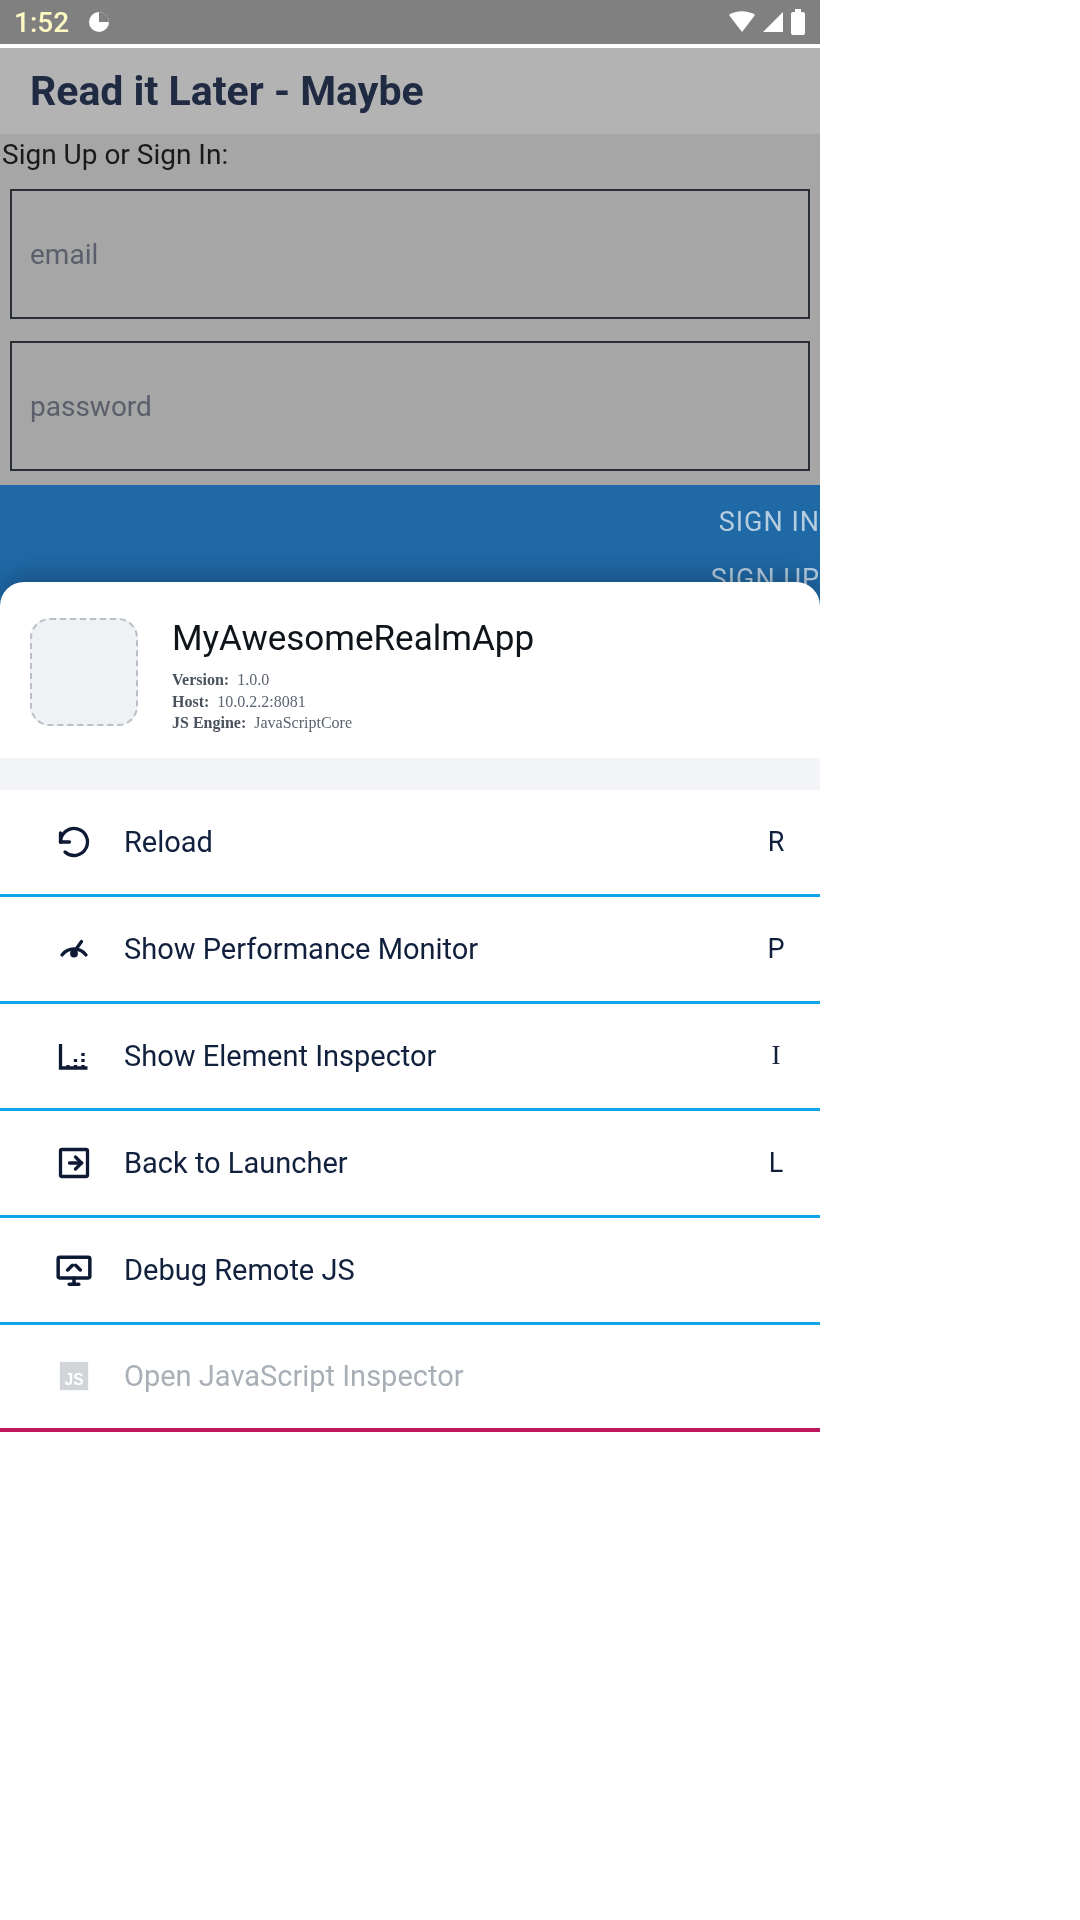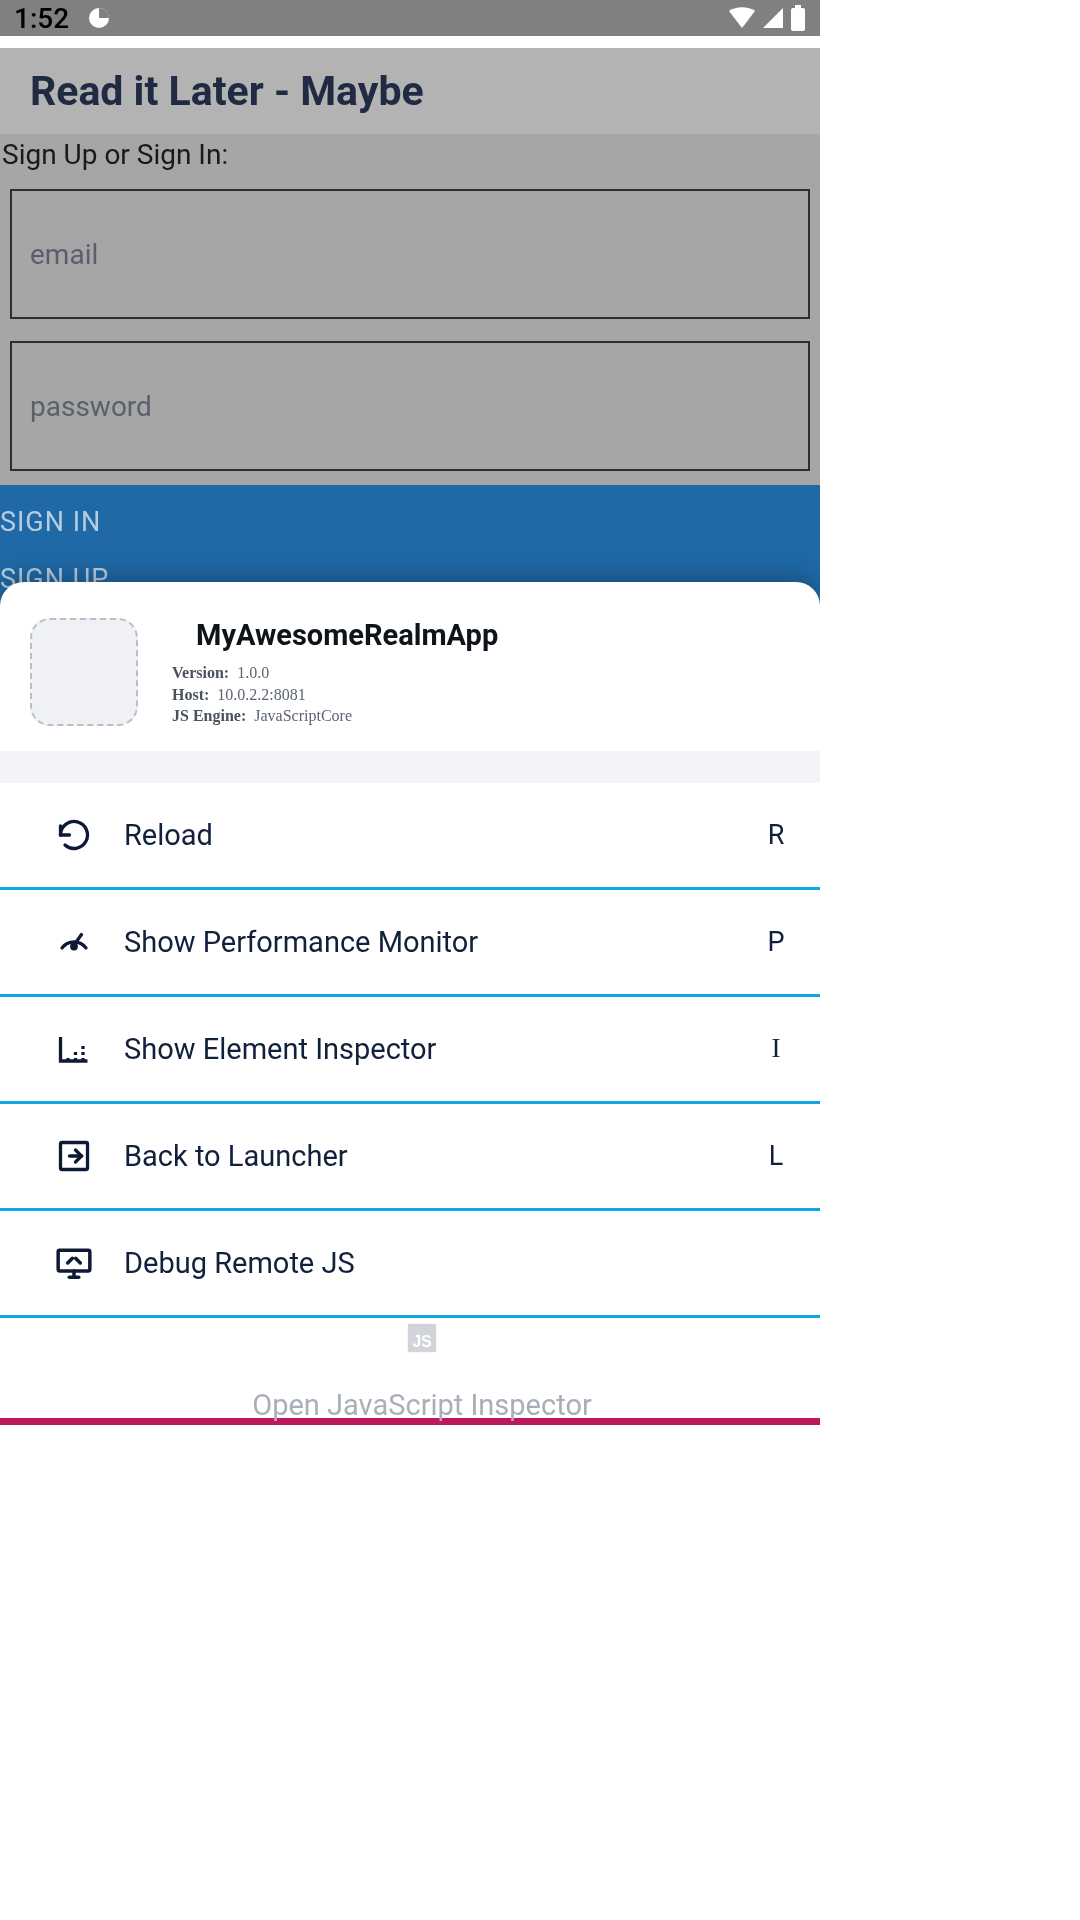--- a/index.html
+++ b/index.html
@@ -13,9 +13,9 @@
 
     
     .status-bar {
-      height: 36px;
+      height: 44px;
       background: #808080;
-      color: #000000;
+      color: #fef9c3;
       display: flex;
       align-items: center;
       justify-content: space-between;

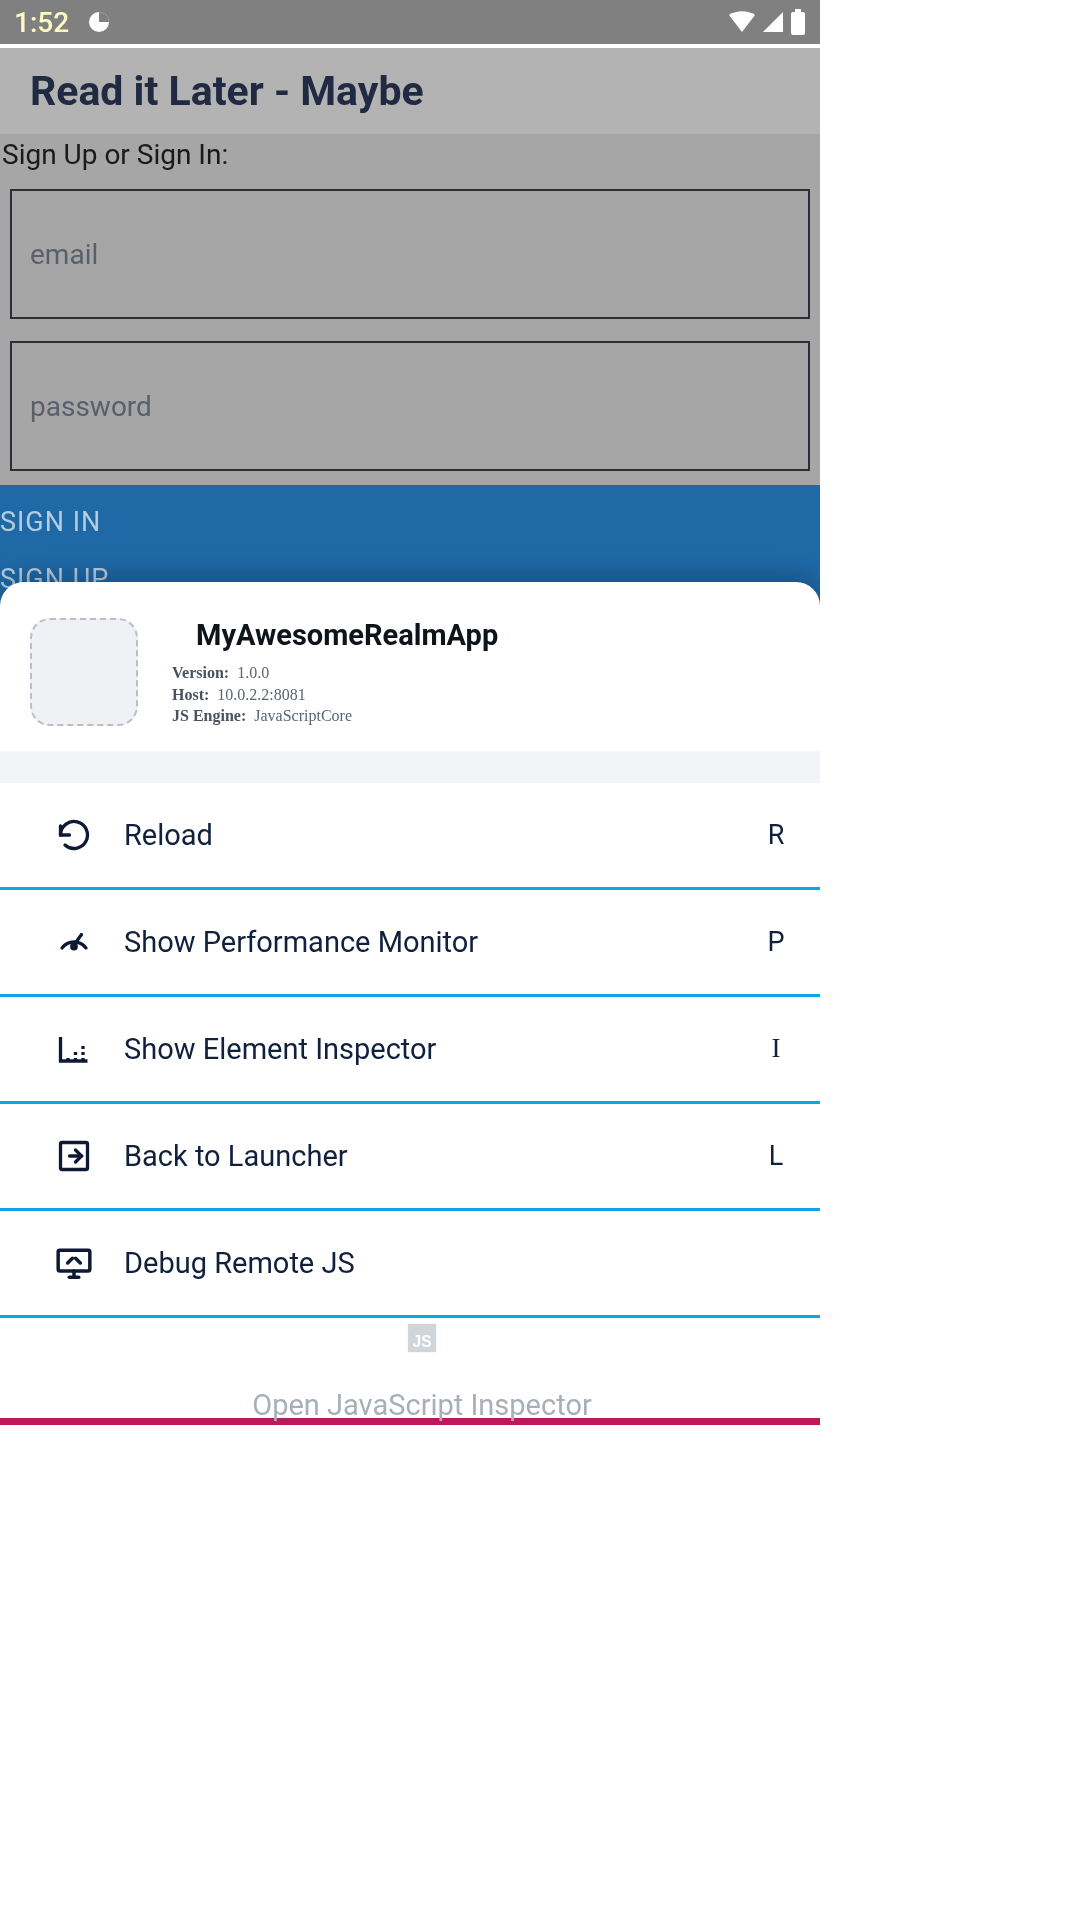--- a/index.html
+++ b/index.html
@@ -74,7 +74,7 @@
       height: 74px;
       display: flex;
       align-items: center;
-      justify-content: flex-start;
+      justify-content: flex-end;
       font-size: 27px;
       letter-spacing: 1px;
     }

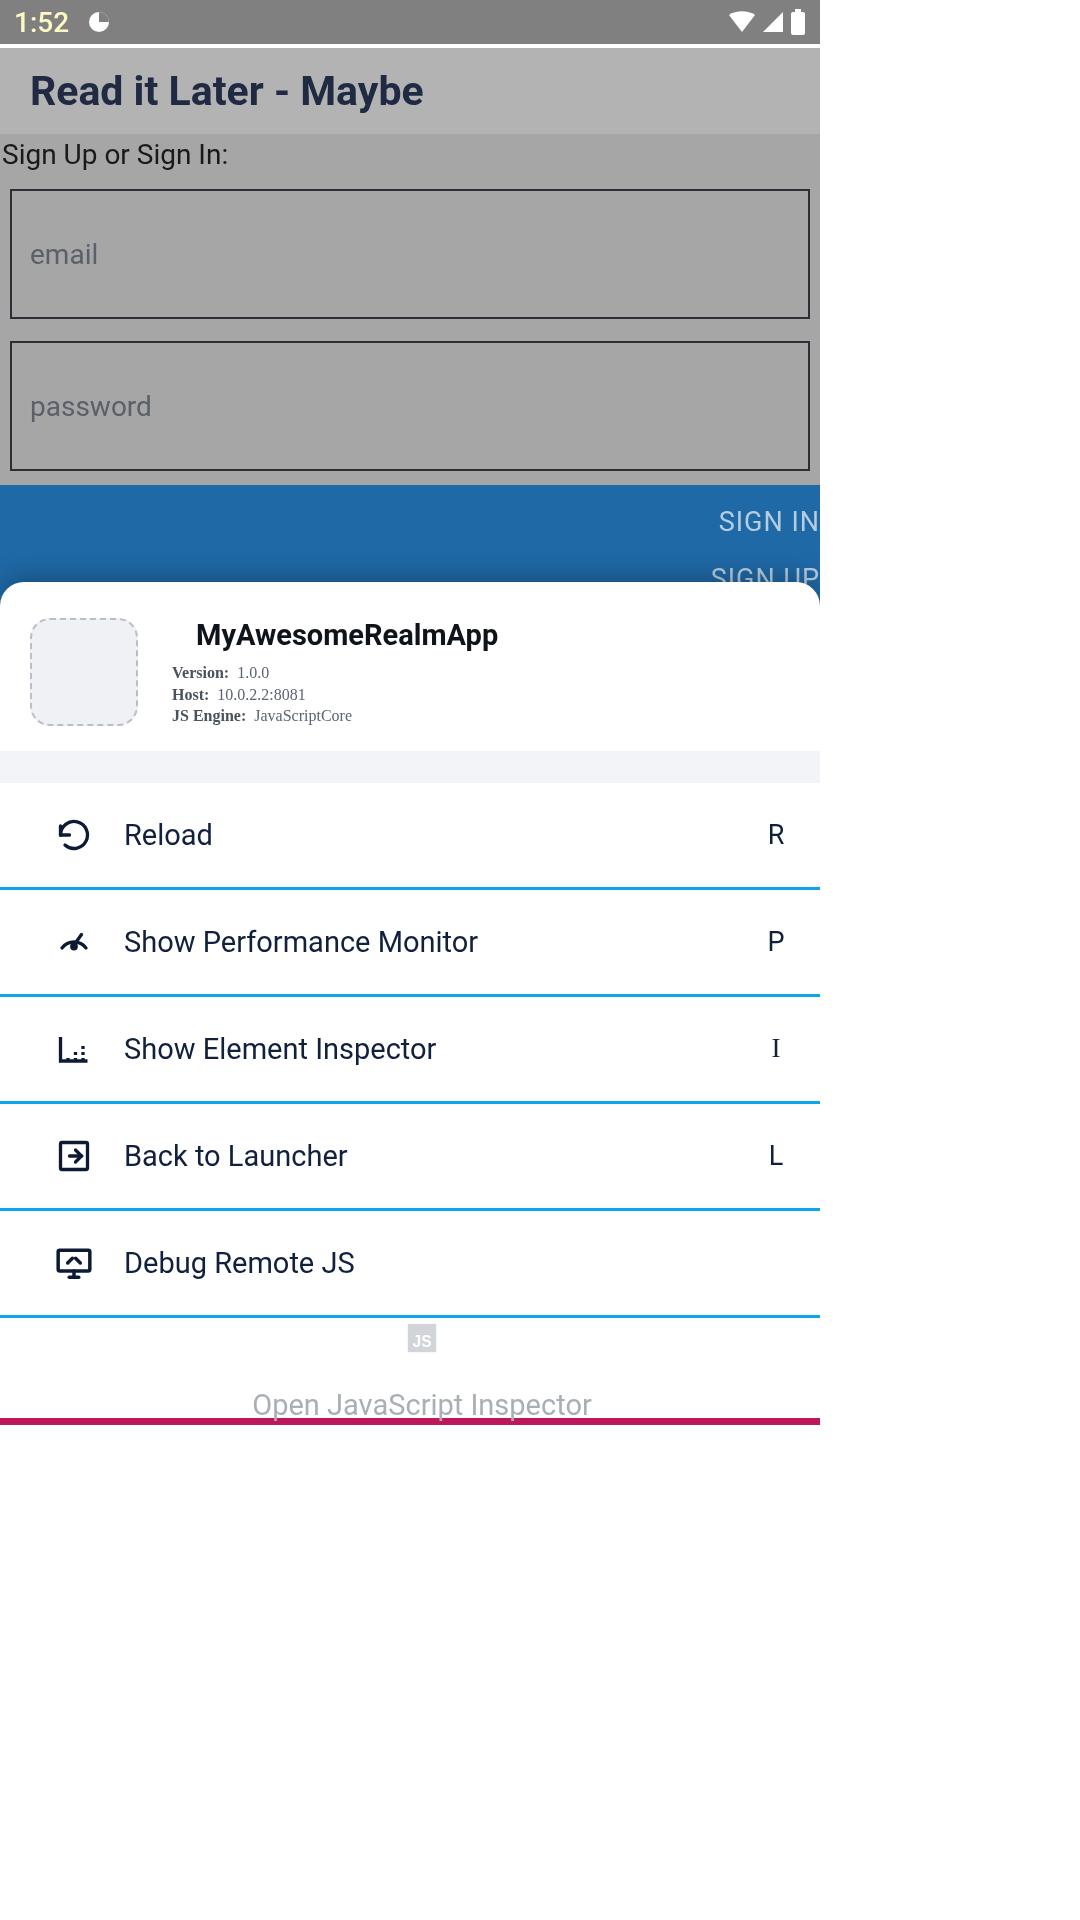--- a/index.html
+++ b/index.html
@@ -108,11 +108,10 @@
     }
     .sheet-header-text { padding-top: 0; }
     .app-name {
-      font-size: 29px;
-      font-weight: 700;
+      font-size: 35px;
+      font-weight: 400;
       color: #0e141a;
       margin-bottom: 10px;
-      margin-left: 24px;
     }
     .meta-row {
       font-size: 16px;

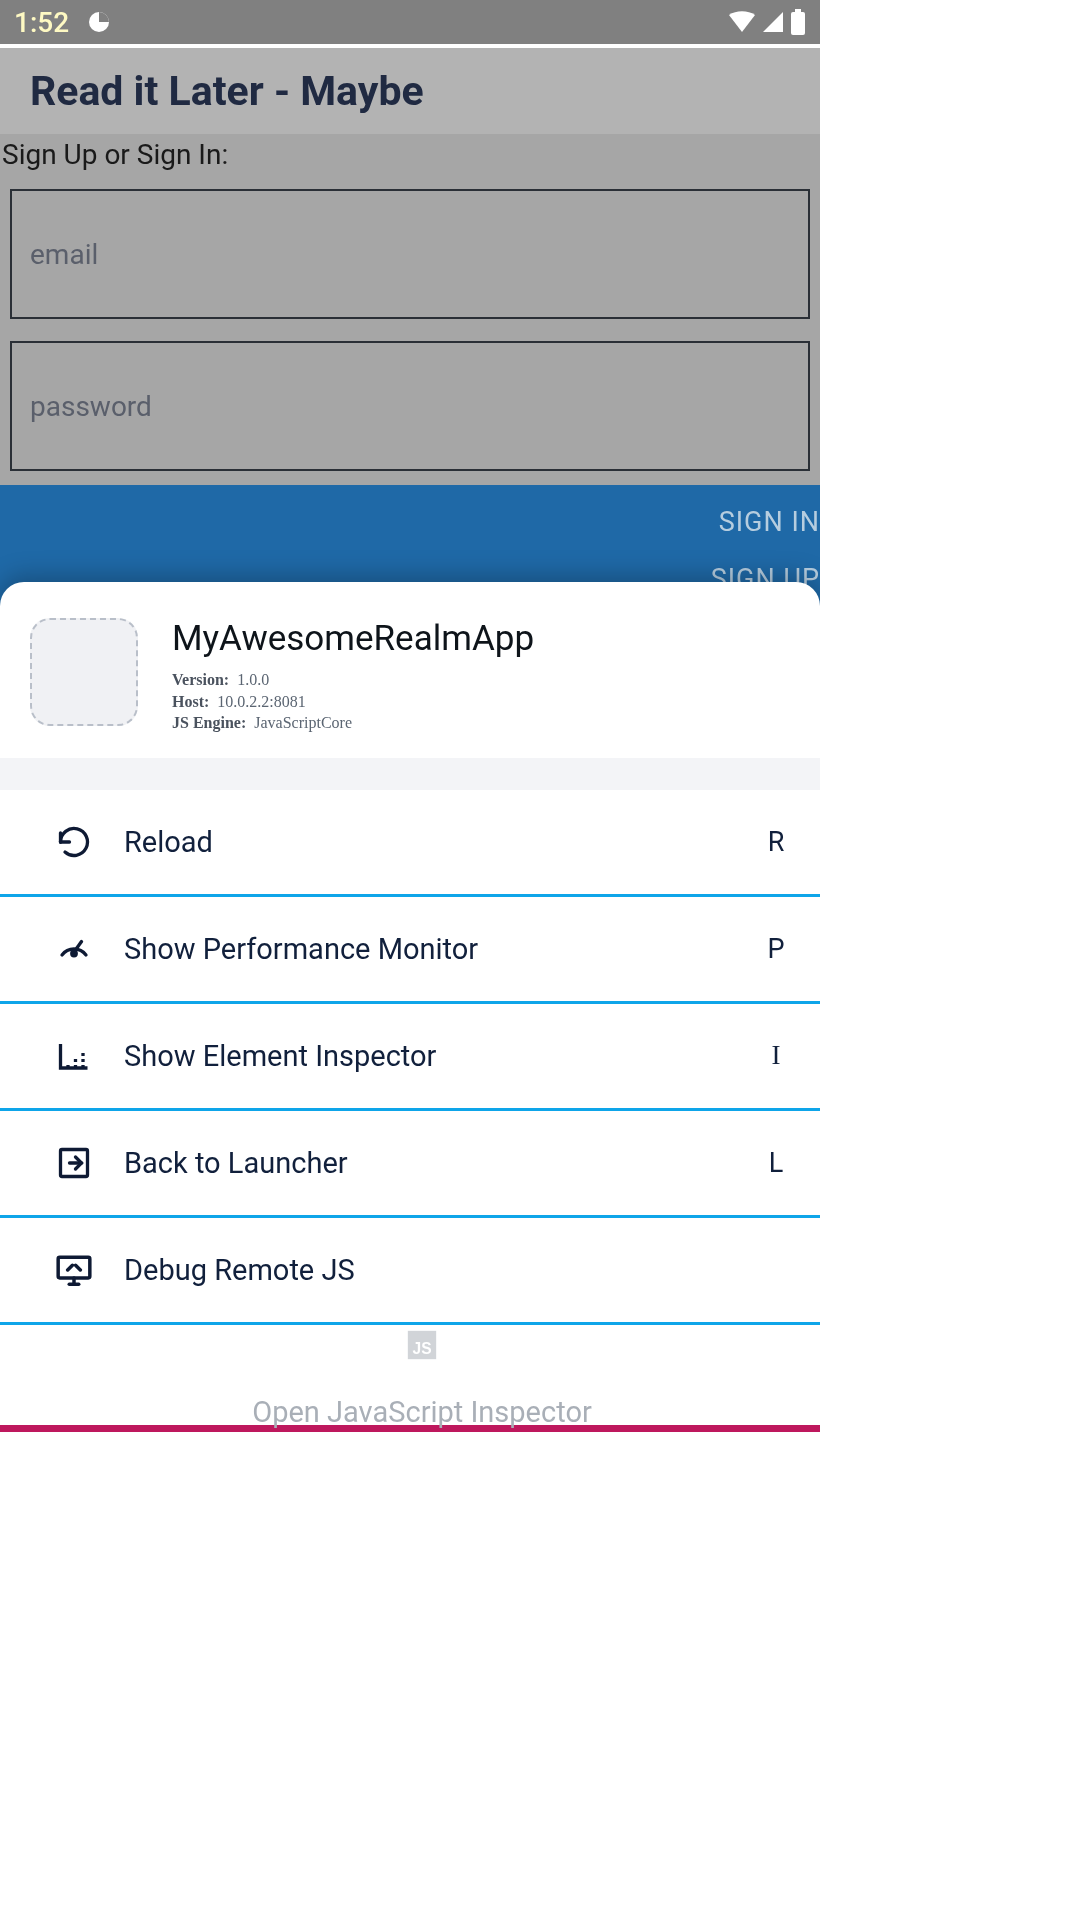--- a/index.html
+++ b/index.html
@@ -132,7 +132,7 @@
       border-bottom: 3px solid #0ea5e9;
       gap: 30px;
     }
-    .menu-item.last-partial { border-bottom: 7px solid #be185d; flex-direction: column; }
+    .menu-item.last-partial { border-bottom: 4px solid #be185d; }
     .menu-icon {
       width: 40px; height: 40px;
       display: flex; align-items: center; justify-content: center;

